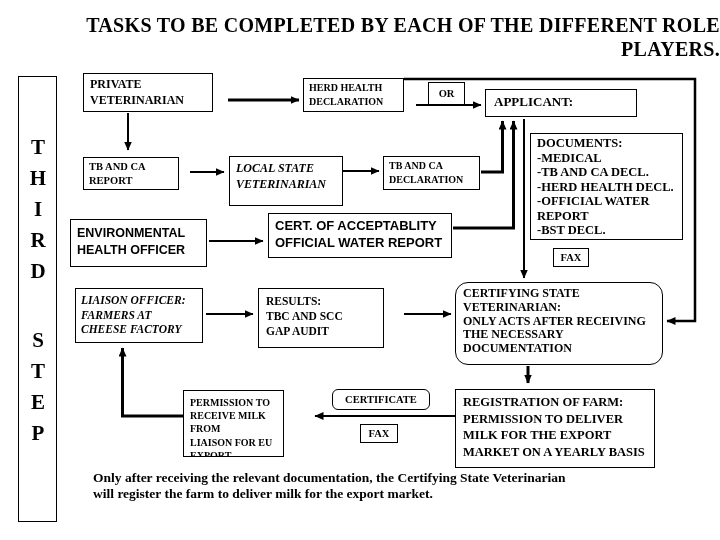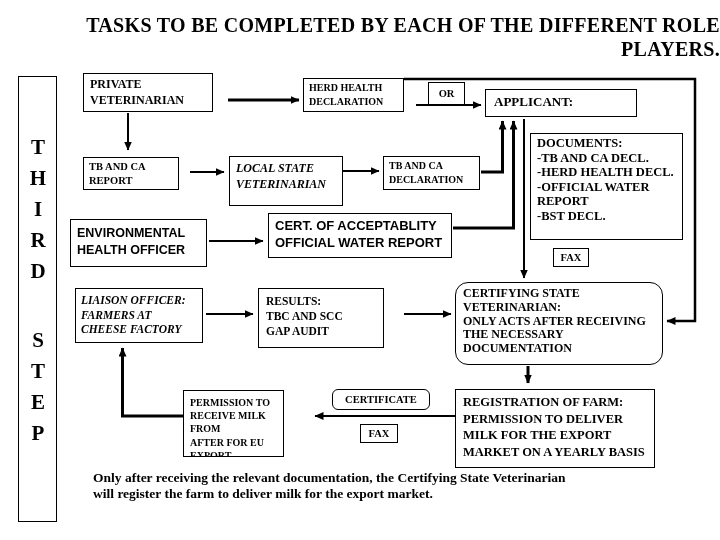--- a/index.html
+++ b/index.html
@@ -95,6 +95,7 @@
 
   <div class="box serif" style="left:530px;top:133px;width:153px;height:107px;font-size:12.5px;line-height:14.5px;padding:2px 6px;">
     <div>DOCUMENTS:</div>
+    <div>-MEDICAL</div>
     <div>-TB AND CA DECL.</div>
     <div>-HERD HEALTH DECL.</div>
     <div>-OFFICIAL WATER</div>

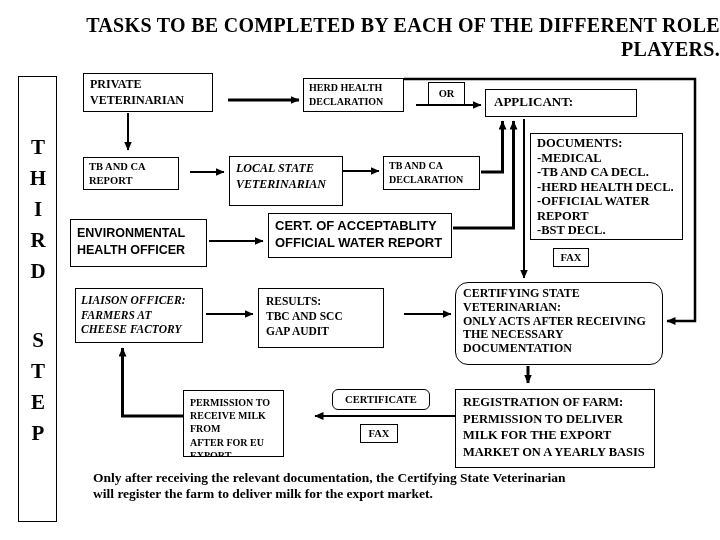--- a/index.html
+++ b/index.html
@@ -140,7 +140,7 @@
   <div class="box serif" style="left:183px;top:390px;width:101px;height:67px;font-size:10px;line-height:13.2px;padding:5px 6px;">
     <div>PERMISSION TO</div>
     <div>RECEIVE MILK FROM</div>
-    <div>AFTER FOR  EU</div>
+    <div>LIAISON FOR  EU</div>
     <div>EXPORT MARKET</div>
   </div>
 

